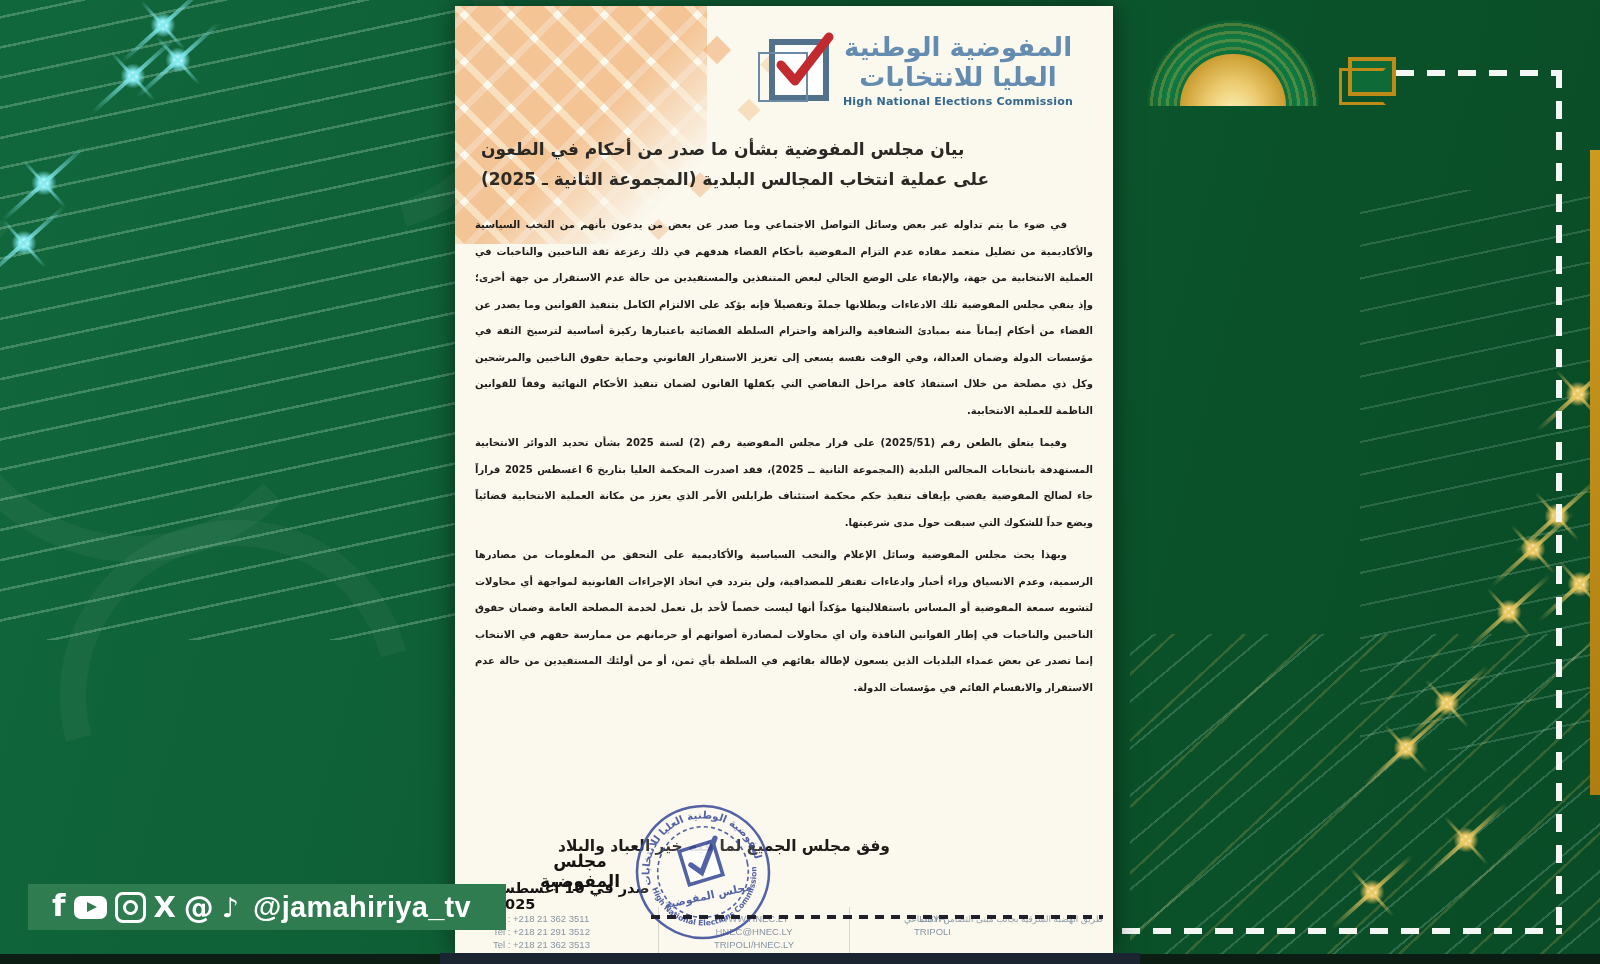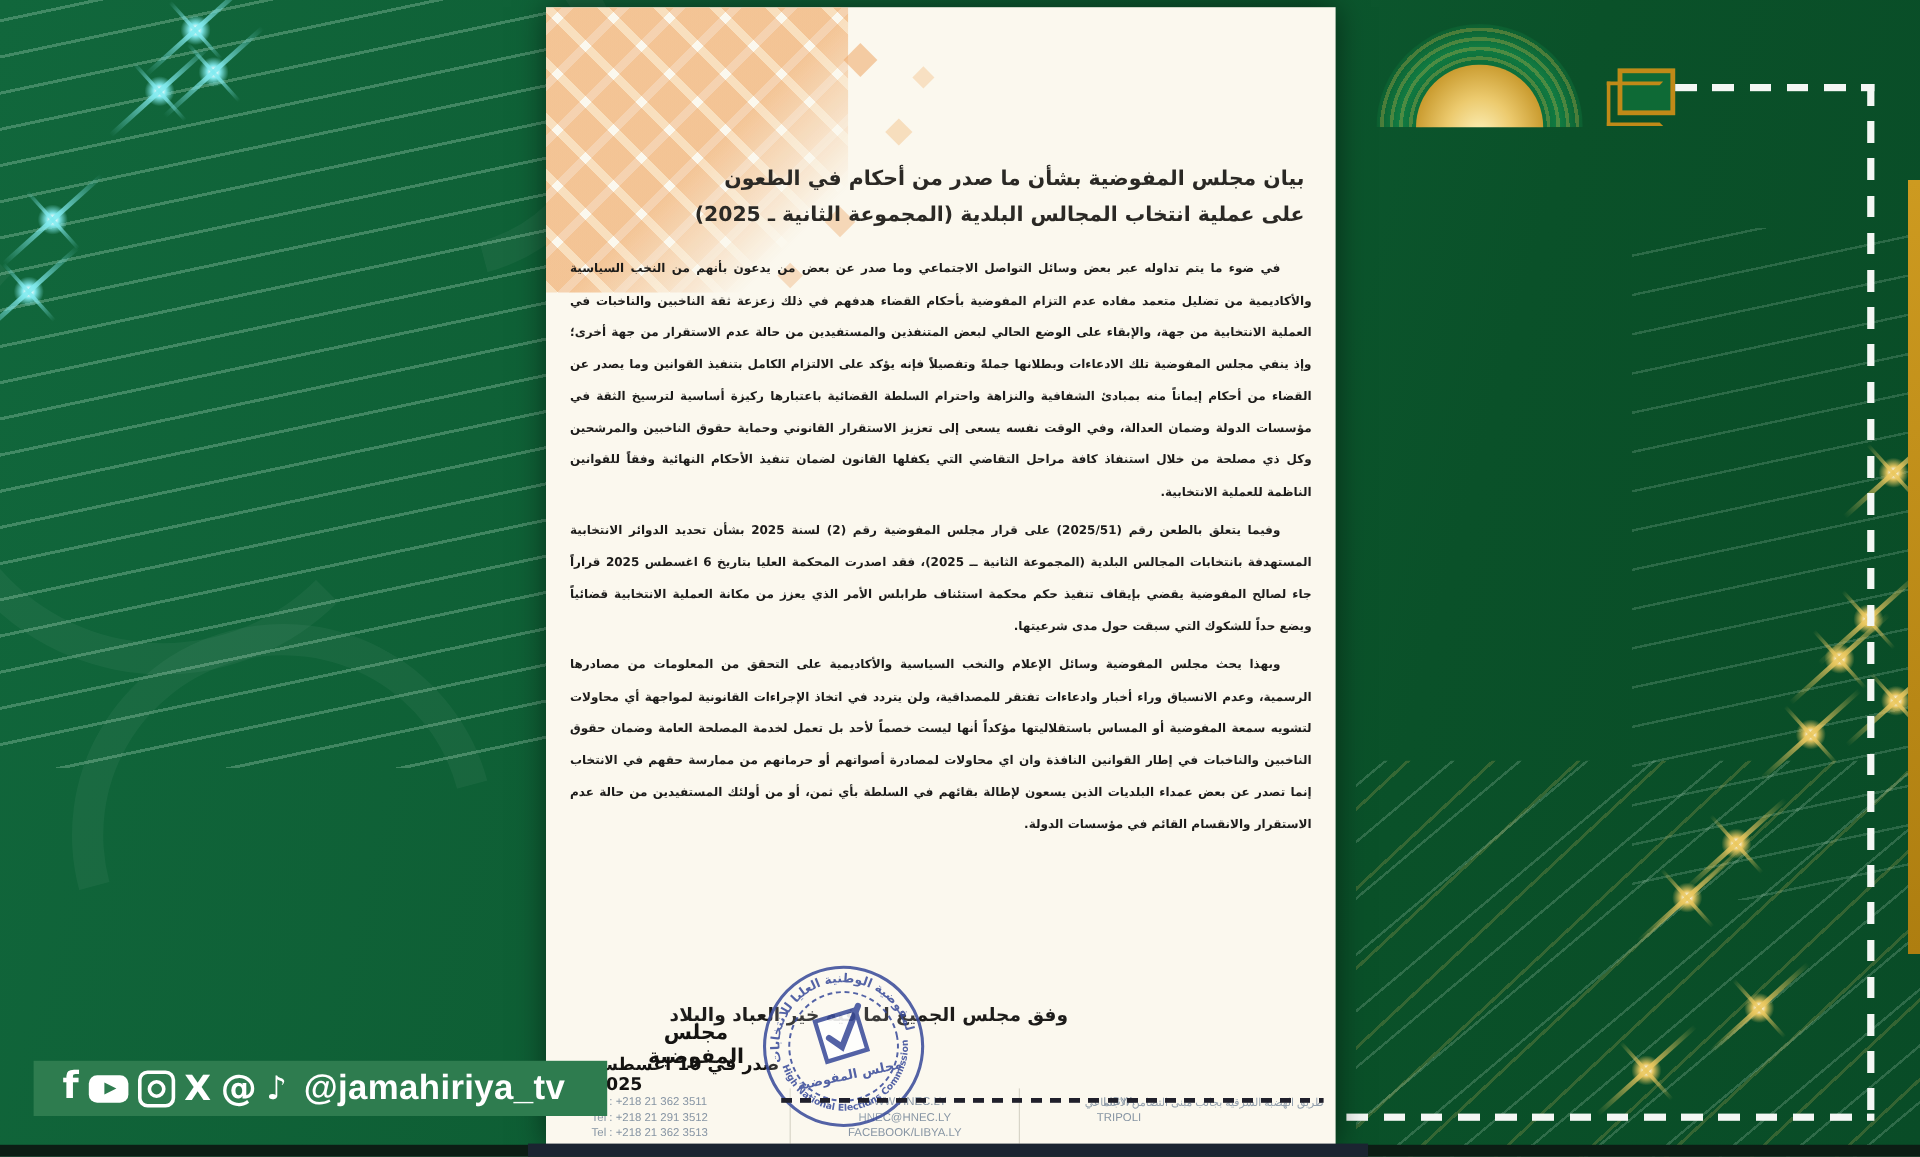--- a/index.html
+++ b/index.html
@@ -158,6 +158,18 @@
   <div class="dia" style="left:308px;top:52px;width:13px;height:13px;background:rgba(244,196,140,.45);"></div>
   <div class="dia" style="left:196px;top:216px;width:15px;height:15px;background:rgba(238,166,100,.35);"></div>
 
+  <div class="hnec">
+    <div class="lbox">
+      <svg width="58" height="56" viewBox="0 0 58 56">
+        <polyline points="6,30 20,46 54,2" fill="none" stroke="#c32a30" stroke-width="9" stroke-linecap="round" stroke-linejoin="round"></polyline>
+      </svg>
+    </div>
+    <div class="htxt">
+      <div class="ar">المفوضية الوطنية</div>
+      <div class="ar">العليا للانتخابات</div>
+      <div class="en">High National Elections Commission</div>
+    </div>
+  </div>
 
   <div class="title">
     <div>بيان مجلس المفوضية بشأن ما صدر من أحكام في الطعون</div>

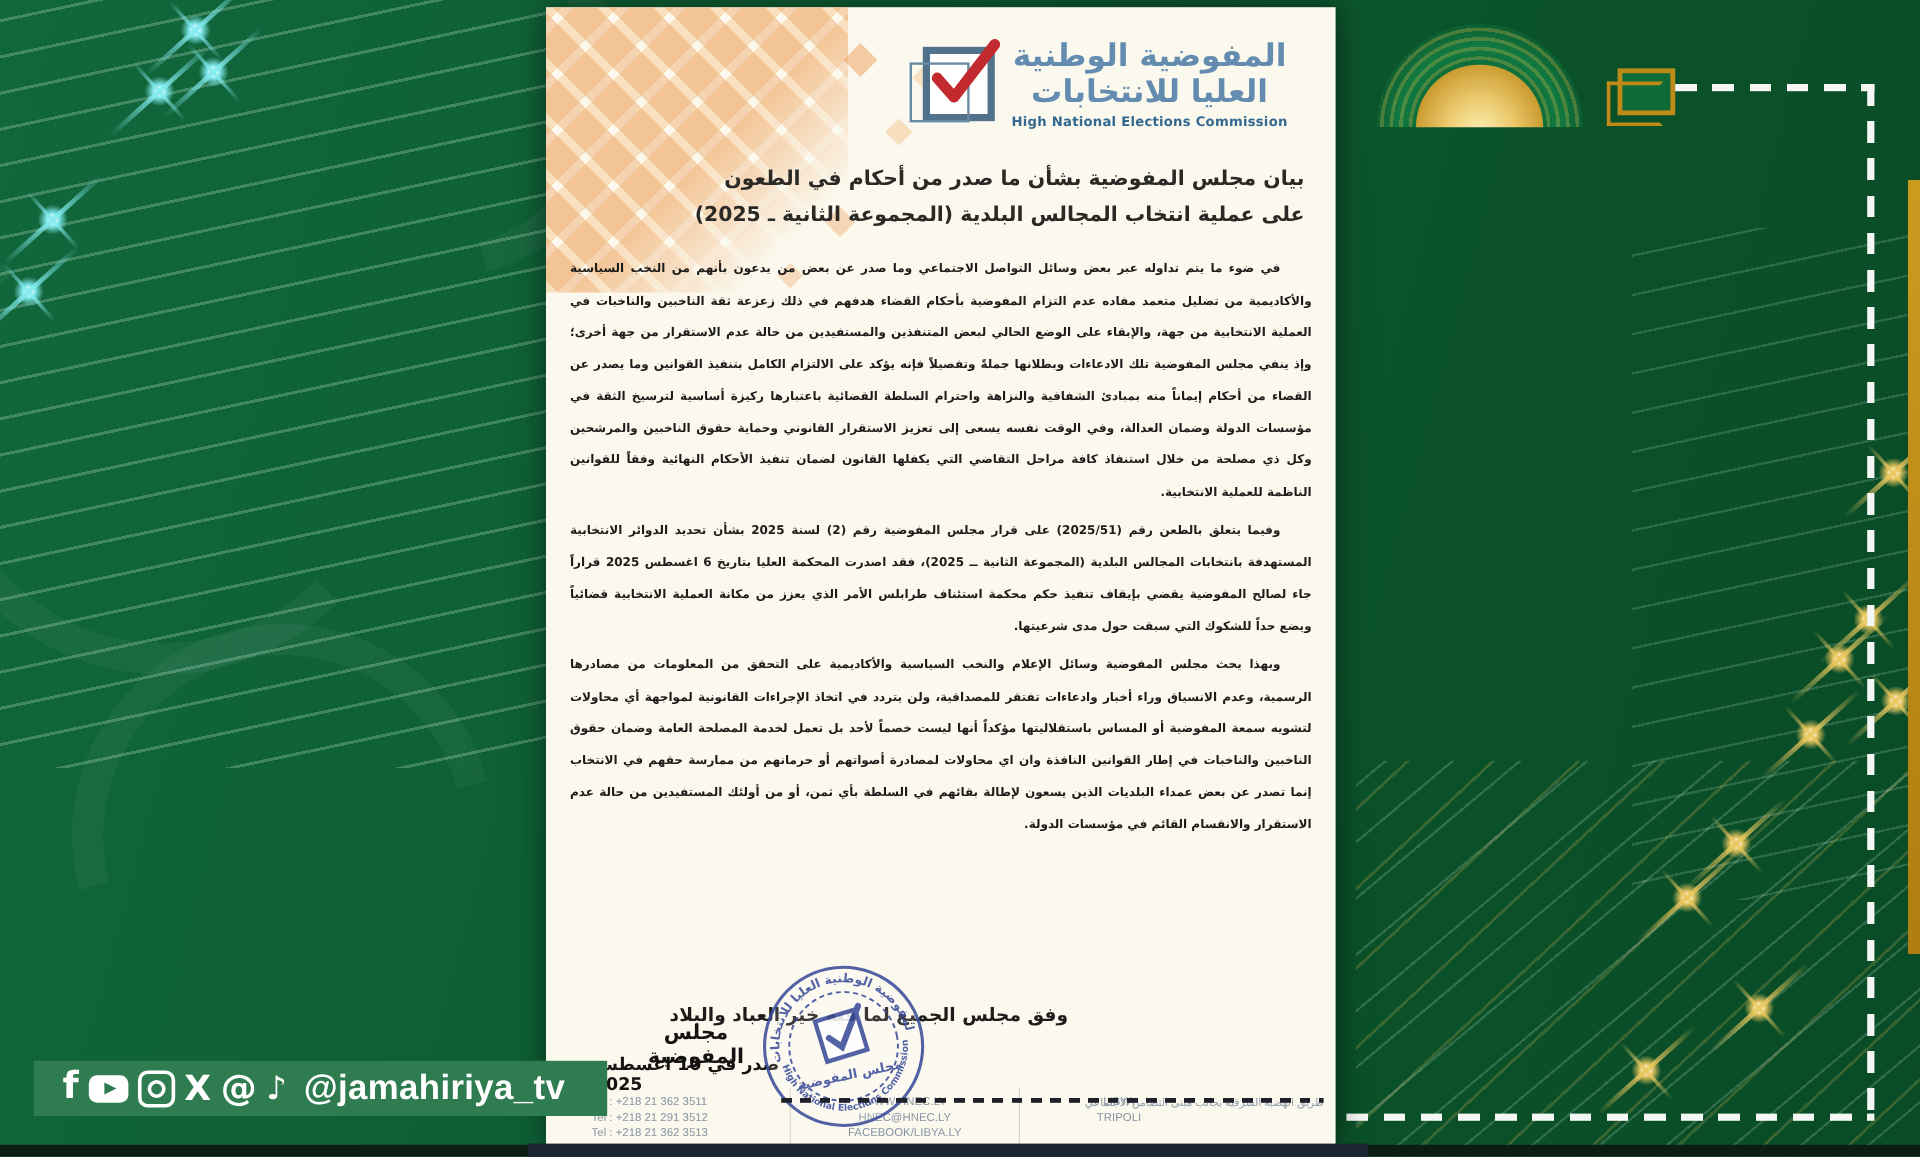--- a/index.html
+++ b/index.html
@@ -76,7 +76,7 @@
   .htxt .ar{font-size:26px;font-weight:bold;color:#648cb0;line-height:30px;}
   .htxt .en{font-size:11px;font-weight:bold;color:#33688f;letter-spacing:.2px;margin-top:3px;}
   
-  .title{position:absolute;top:128px;left:26px;right:26px;text-align:right;direction:rtl;
+  .title{position:absolute;top:128px;left:26px;right:26px;text-align:left;direction:rtl;
     font-weight:bold;color:#2b2925;font-size:17px;line-height:30px;}
   .docbody{position:absolute;top:206px;left:20px;right:20px;height:622px;overflow:hidden;
     direction:rtl;text-align:justify;color:#1d1c1a;font-size:10px;line-height:26.5px;font-weight:bold;}

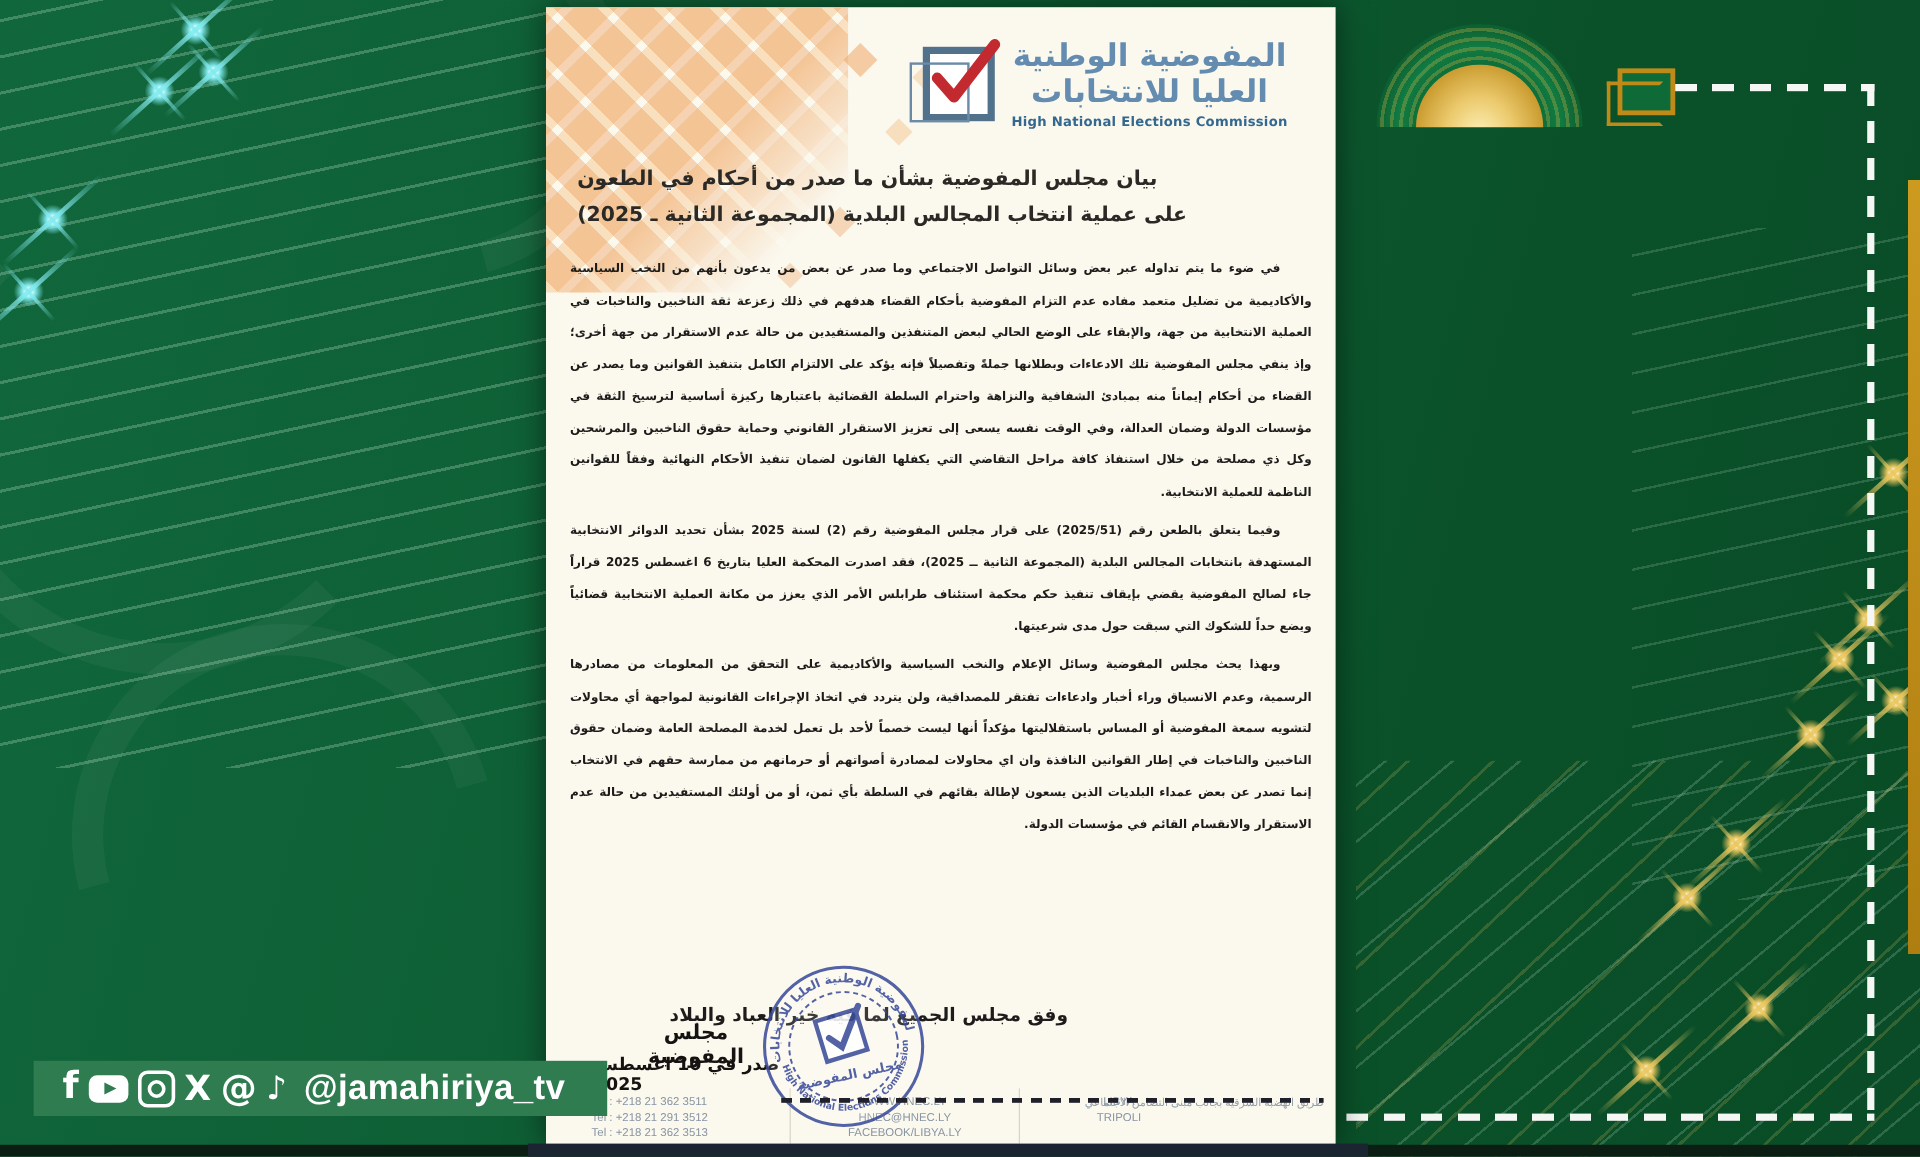--- a/index.html
+++ b/index.html
@@ -218,7 +218,7 @@
     <div class="fcol c2">
       <div>WWW.HNEC.LY</div>
       <div>HNEC@HNEC.LY</div>
-      <div>FACEBOOK/LIBYA.LY</div>
+      <div>TRIPOLI/HNEC.LY</div>
     </div>
     <div class="fcol c3">
       <div class="latin">

